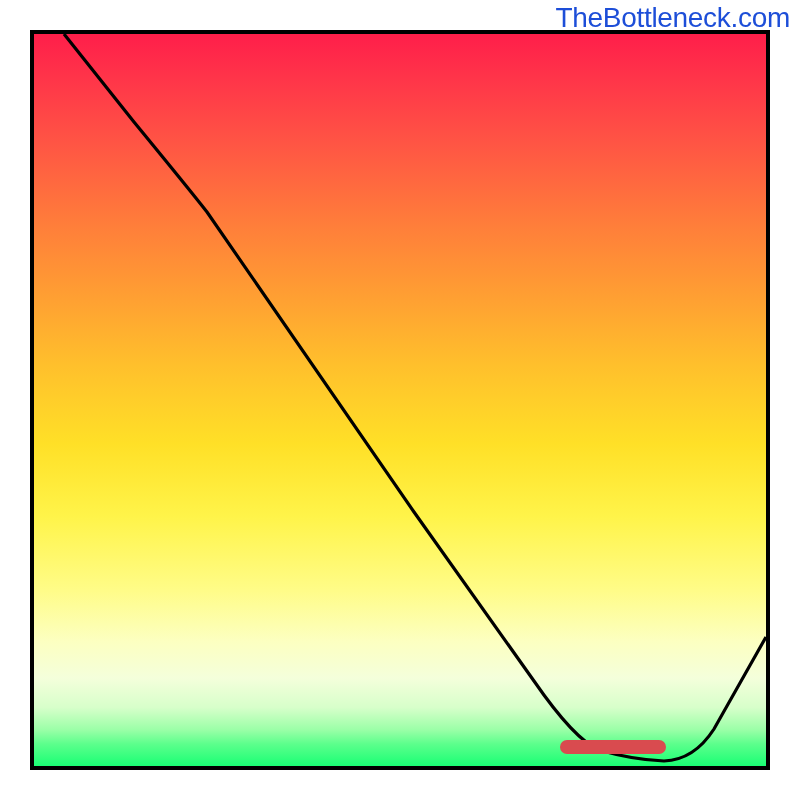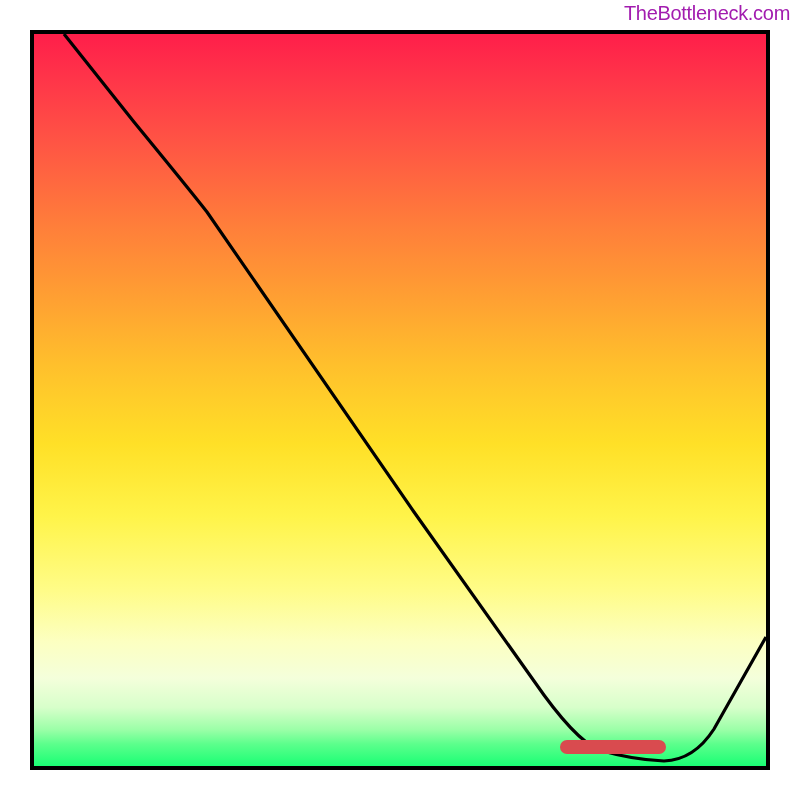--- a/index.html
+++ b/index.html
@@ -20,8 +20,8 @@
     position: absolute;
     top: 2px;
     right: 10px;
-    color: #a21caf;
-    font-size: 20px;
+    color: #1d4ed8;
+    font-size: 28px;
     font-weight: 500;
     letter-spacing: -0.3px;
     z-index: 5;

